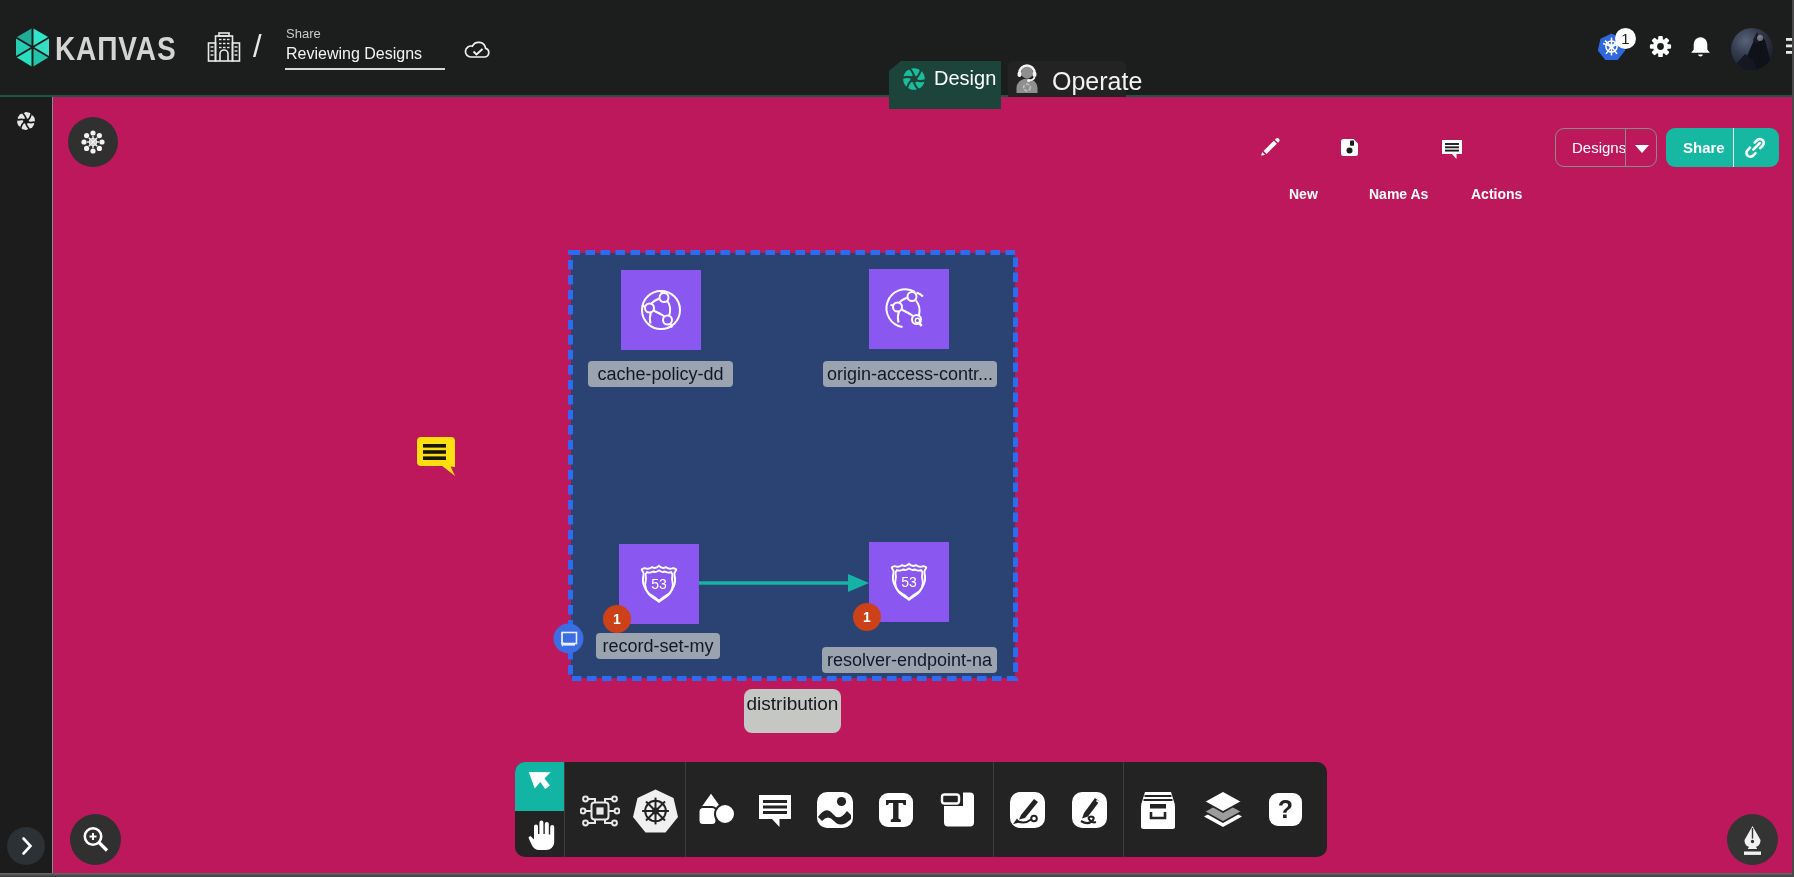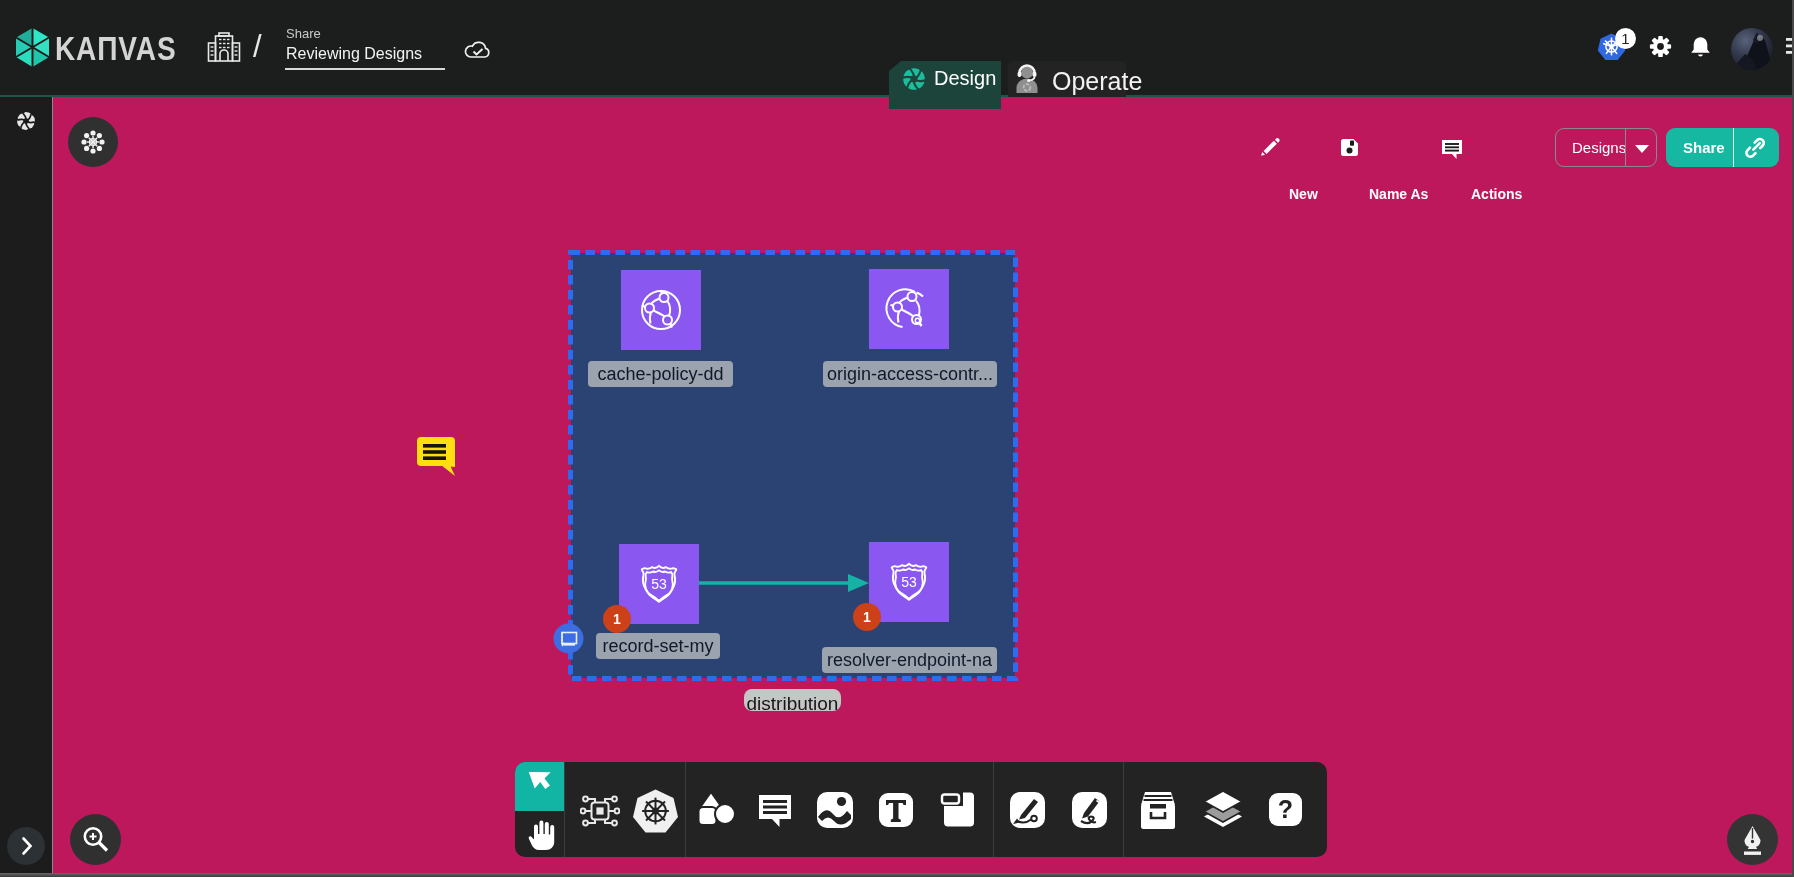--- a/index.html
+++ b/index.html
@@ -51,7 +51,7 @@
     color:#10192b; font-size:18px; line-height:26px; text-align:center; }
   .badge { position:absolute; width:28px; height:28px; border-radius:50%; background:#cc4117;
     color:#fff; font-size:14px; font-weight:bold; text-align:center; line-height:28px; }
-  #dist-label { position:absolute; left:744px; top:689px; width:97px; height:22px; background:#c5c7c4;
+  #dist-label { position:absolute; left:744px; top:689px; width:97px; height:44px; background:#c5c7c4;
     border-radius:8px; color:#15191c; font-size:19px; line-height:29px; text-align:center; }
 
   

